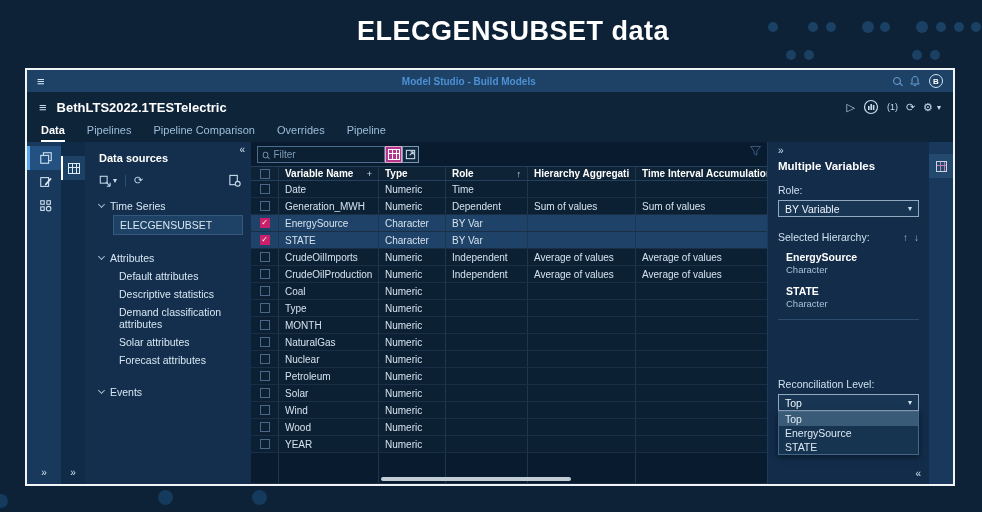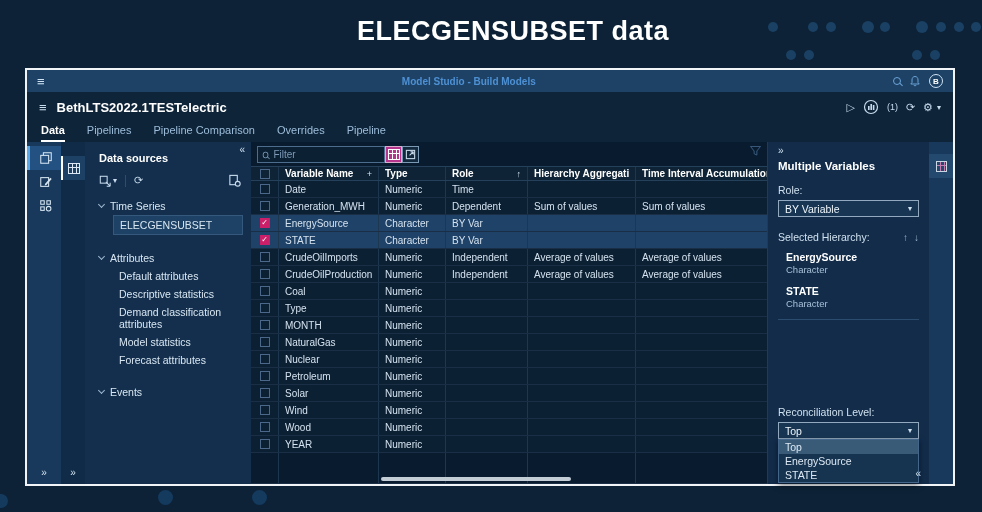--- a/index.html
+++ b/index.html
@@ -287,7 +287,7 @@
 
               <div class="tree-item">Demand classification attributes</div>
 
-              <div class="tree-item">Model statistics</div>
+              <div class="tree-item">Solar attributes</div>
 
               <div class="tree-item">Forecast attributes</div>
             </div>

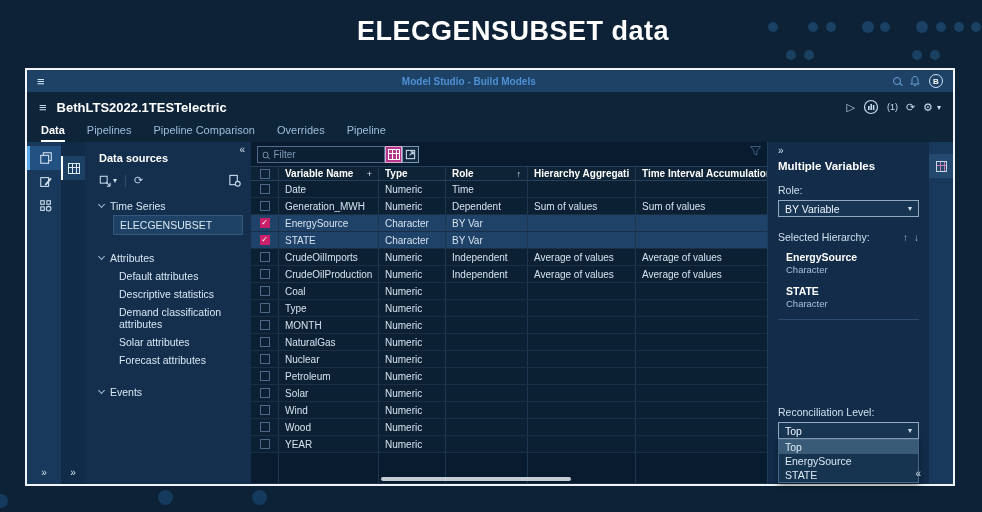--- a/index.html
+++ b/index.html
@@ -127,7 +127,7 @@
   .hier-item .nm { color:#fff; font-weight:bold; }
   .hier-item .tp { color:#a8c0d8; font-size:9.5px; margin-top:1px; }
   .rp-divider { height:1px; background:#2b4c6e; margin:4px 0 0 0; }
-  .recon { margin-top:86px; }
+  .recon { margin-top:58px; }
   .dd-list { border:1px solid #44668a; background:#16334f; box-shadow:0 2px 6px rgba(0,0,0,.5); }
   .dd-opt { height:14px; display:flex; align-items:center; padding:0 6px; color:#dce9f4; font-size:10.5px; cursor:pointer; }
   .dd-opt.selected { background:#395b77; }

